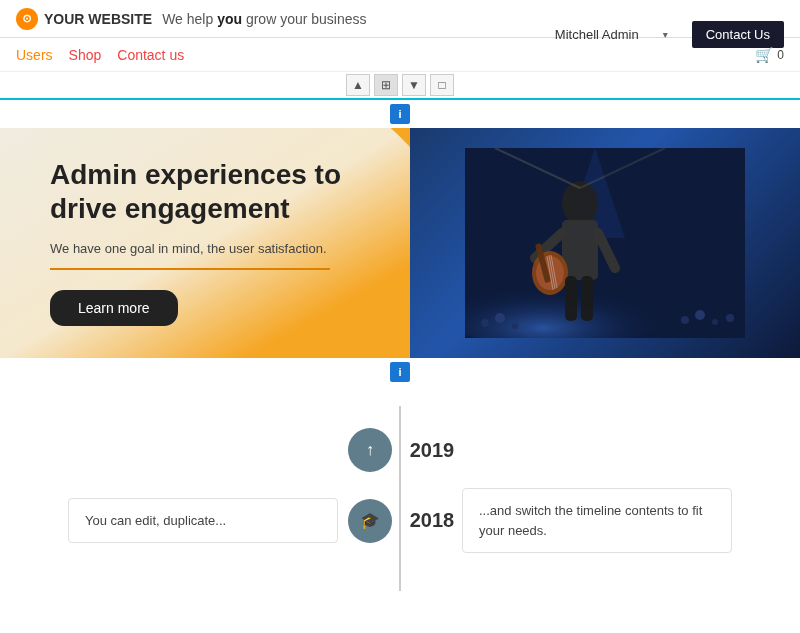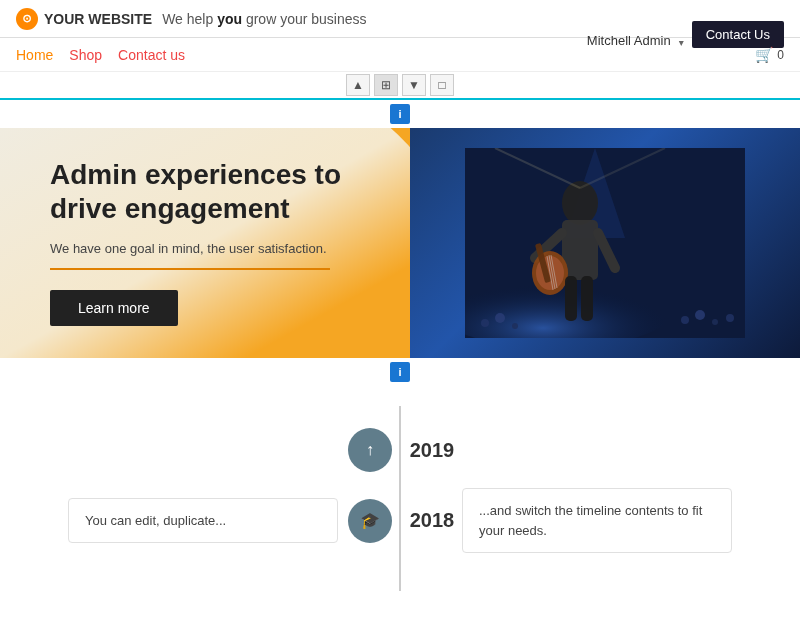--- a/index.html
+++ b/index.html
@@ -45,8 +45,8 @@
     .tagline strong { font-weight: bold; color: #222; }
     .header-right {
       display: flex;
-      align-items: flex-end;
-      gap: 8px;
+      align-items: center;
+      gap: 24px;
       margin-top: 31px;
     }
     .user-name {

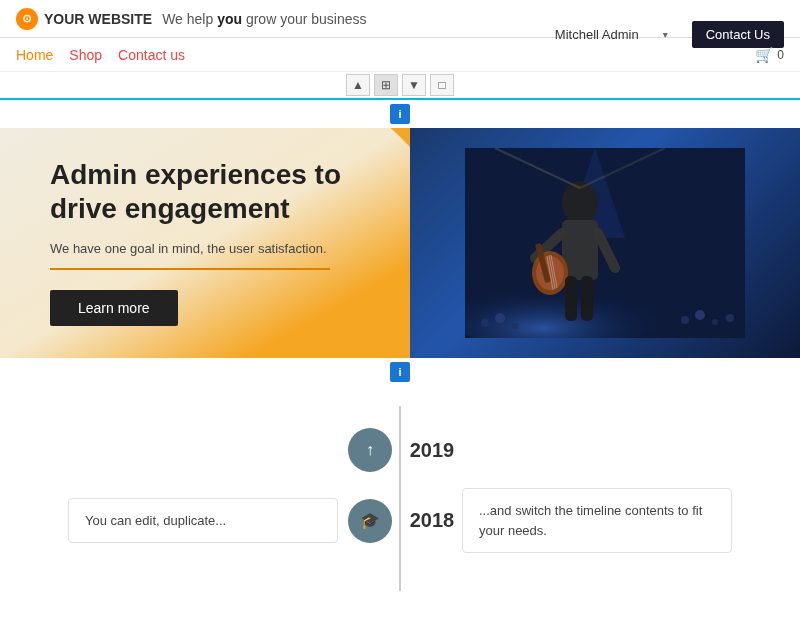--- a/index.html
+++ b/index.html
@@ -307,7 +307,7 @@
 
 <div class="nav">
   <div class="nav-left">
-    <a class="nav-item active">Home</a>
+    <a class="nav-item active">Users</a>
     <a class="nav-item">Shop</a>
     <a class="nav-item">Contact us</a>
   </div>

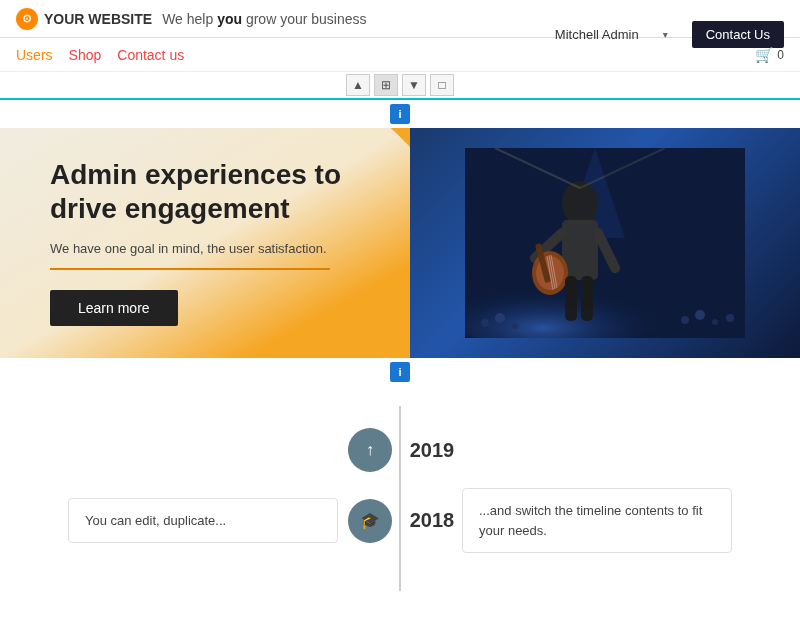--- a/index.html
+++ b/index.html
@@ -196,7 +196,7 @@
       padding: 10px 28px;
       font-size: 14px;
       cursor: pointer;
-      border-radius: 2px;
+      border-radius: 14px;
     }
     .hero-image {
       flex: 1;

